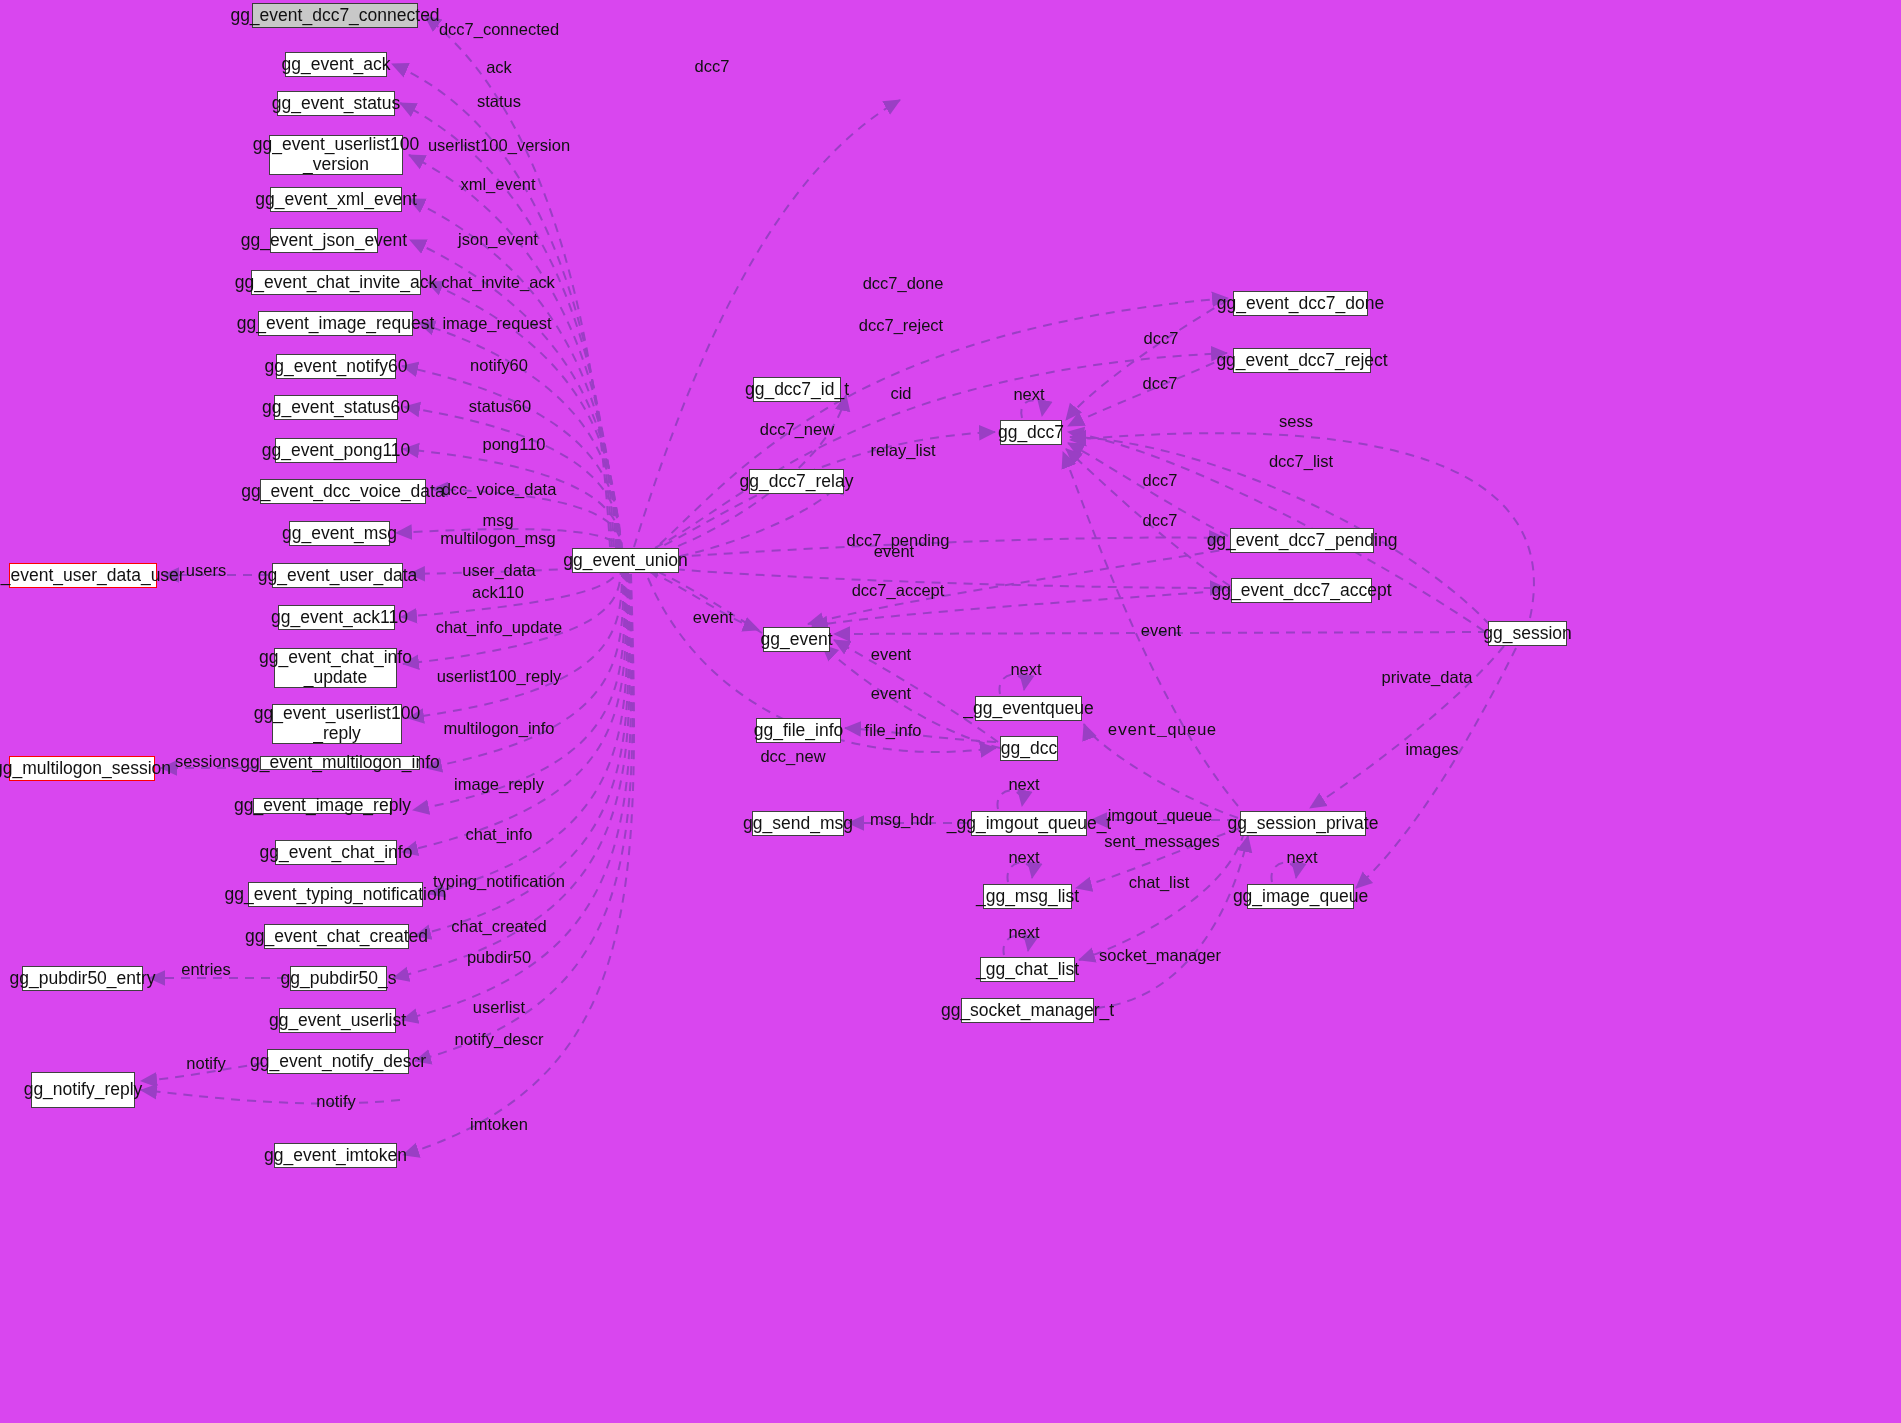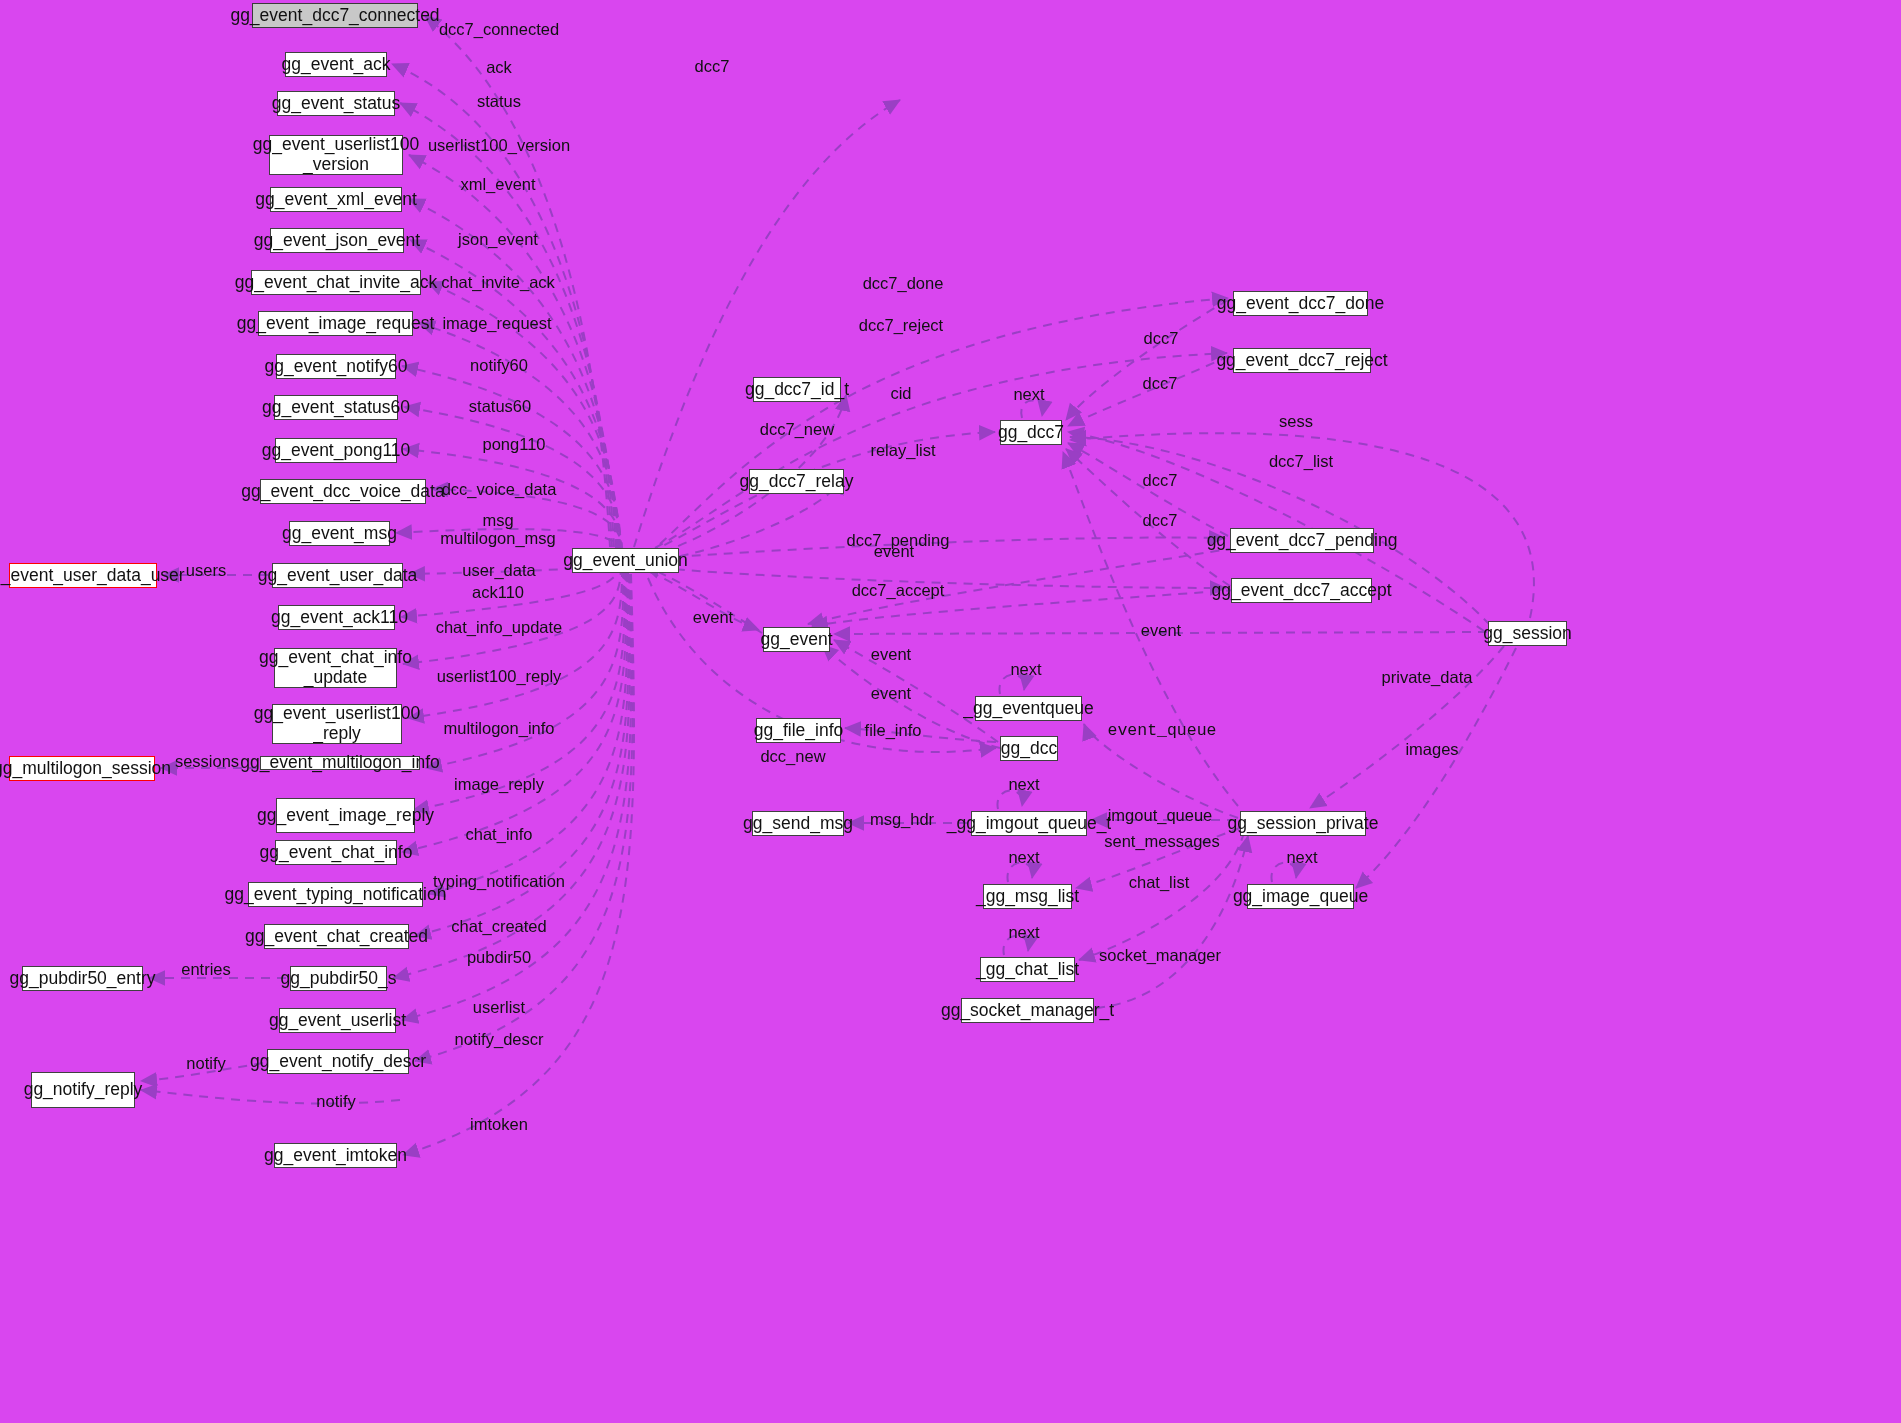--- a/index.html
+++ b/index.html
@@ -173,7 +173,7 @@
   <div class="node" style="left:269px;top:135px;width:134px;height:40px;">gg_event_userlist100
 _version</div>
   <div class="node" style="left:270px;top:187px;width:132px;height:25px;">gg_event_xml_event</div>
-  <div class="node" style="left:270px;top:228px;width:134px;height:25px;">gg_event_json_event</div>
+  <div class="node" style="left:270px;top:228px;width:108px;height:25px;">gg_event_json_event</div>
   <div class="node" style="left:251px;top:270px;width:170px;height:25px;">gg_event_chat_invite_ack</div>
   <div class="node" style="left:258px;top:311px;width:155px;height:25px;">gg_event_image_request</div>
   <div class="node" style="left:276px;top:354px;width:120px;height:25px;">gg_event_notify60</div>

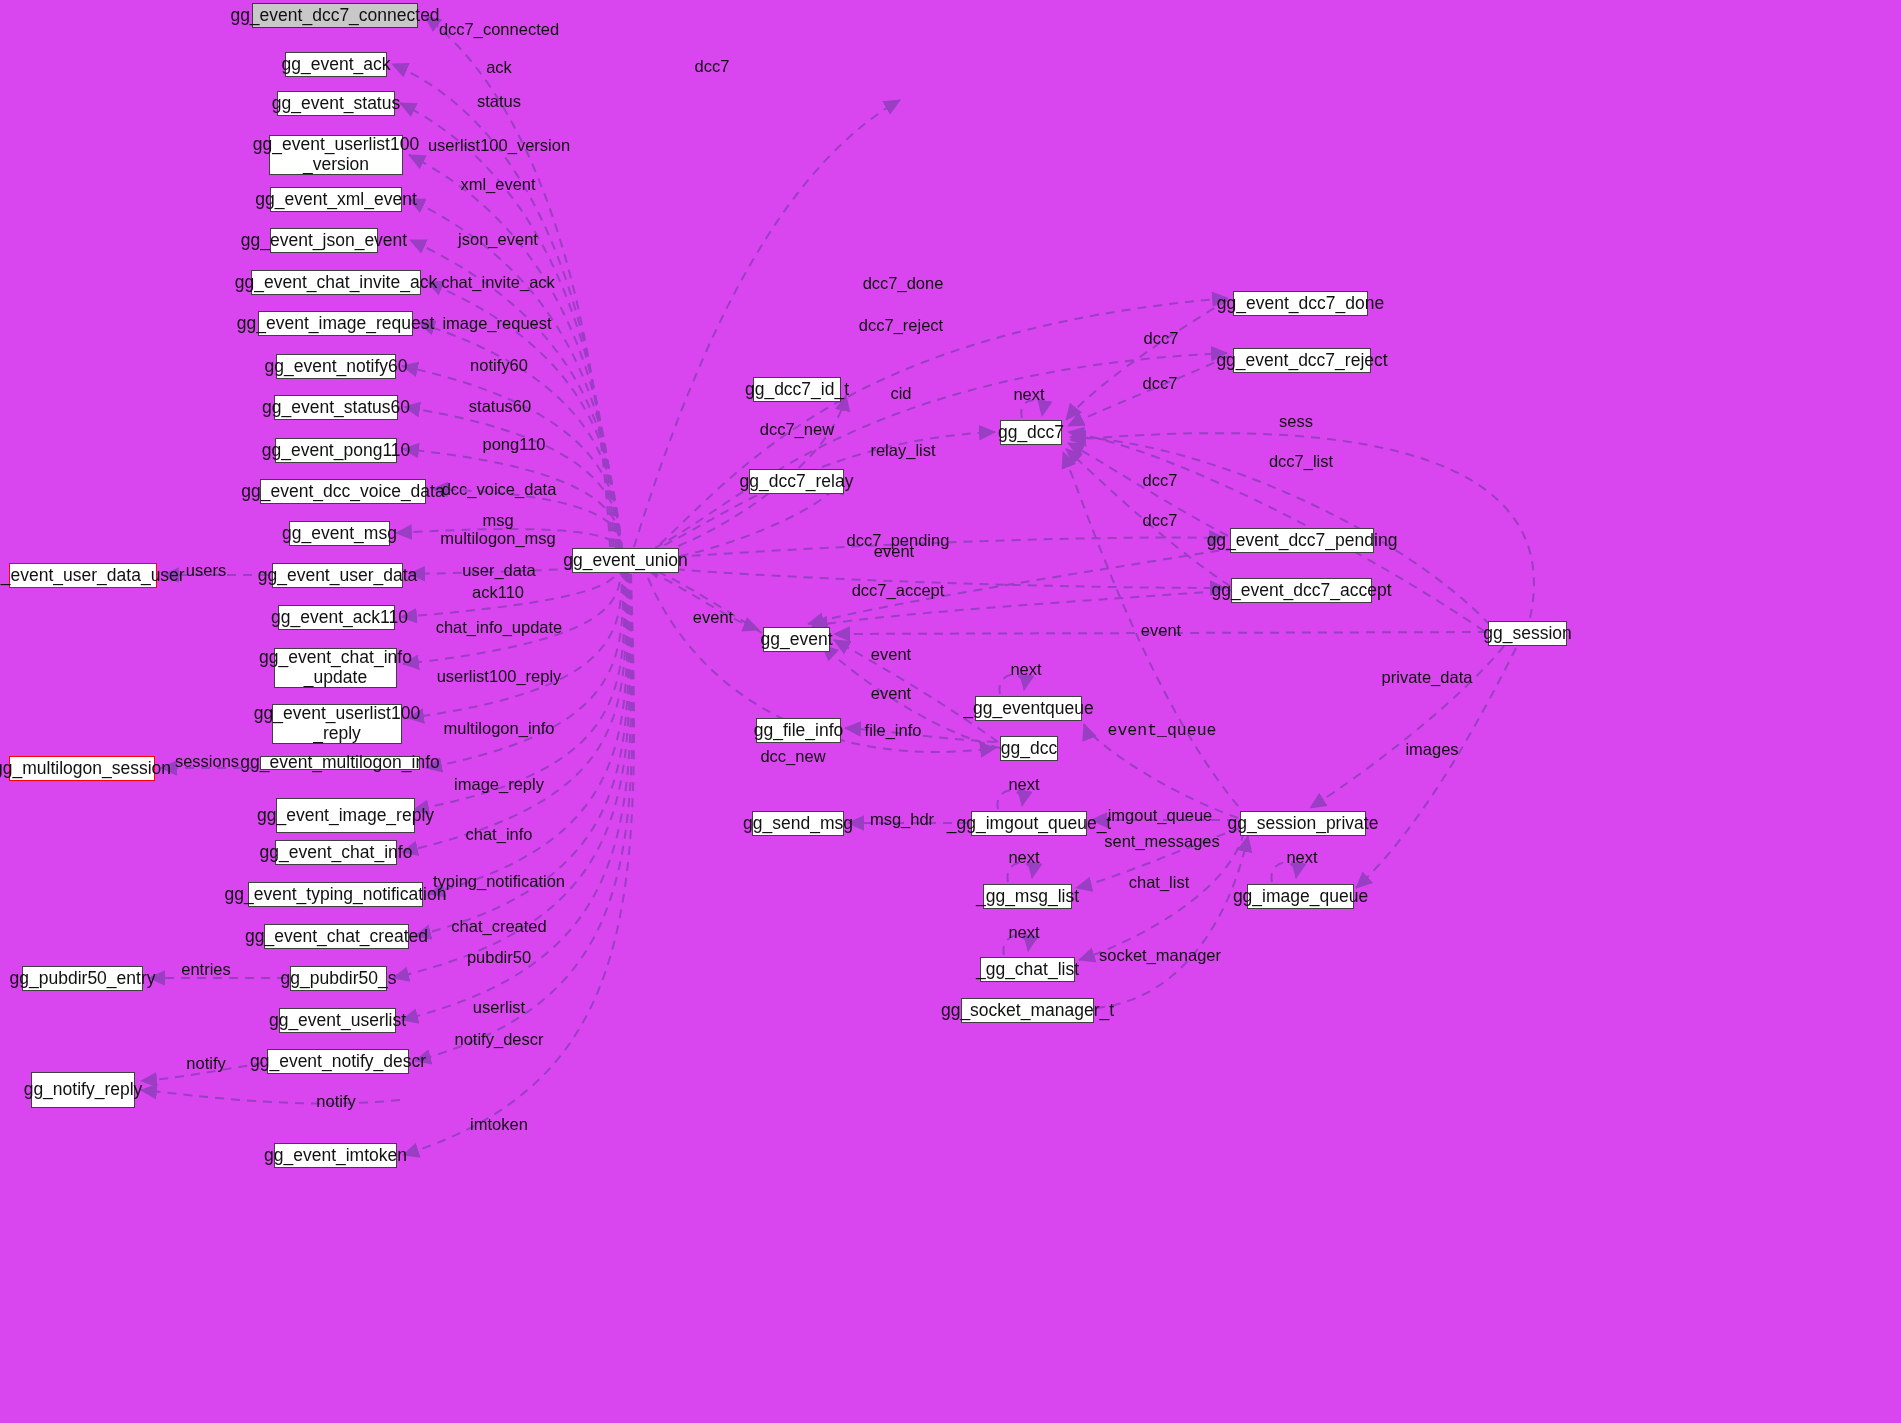--- a/index.html
+++ b/index.html
@@ -190,7 +190,7 @@
 _reply</div>
   <div class="node redborder" style="left:9px;top:756px;width:146px;height:25px;">gg_multilogon_session</div>
   <div class="node" style="left:260px;top:756px;width:160px;height:14px;">gg_event_multilogon_info</div>
-  <div class="node" style="left:276px;top:798px;width:139px;height:35px;">gg_event_image_reply</div>
+  <div class="node" style="left:253px;top:798px;width:139px;height:16px;">gg_event_image_reply</div>
   <div class="node" style="left:275px;top:840px;width:122px;height:25px;">gg_event_chat_info</div>
   <div class="node" style="left:248px;top:882px;width:175px;height:25px;">gg_event_typing_notification</div>
   <div class="node" style="left:264px;top:924px;width:145px;height:25px;">gg_event_chat_created</div>

